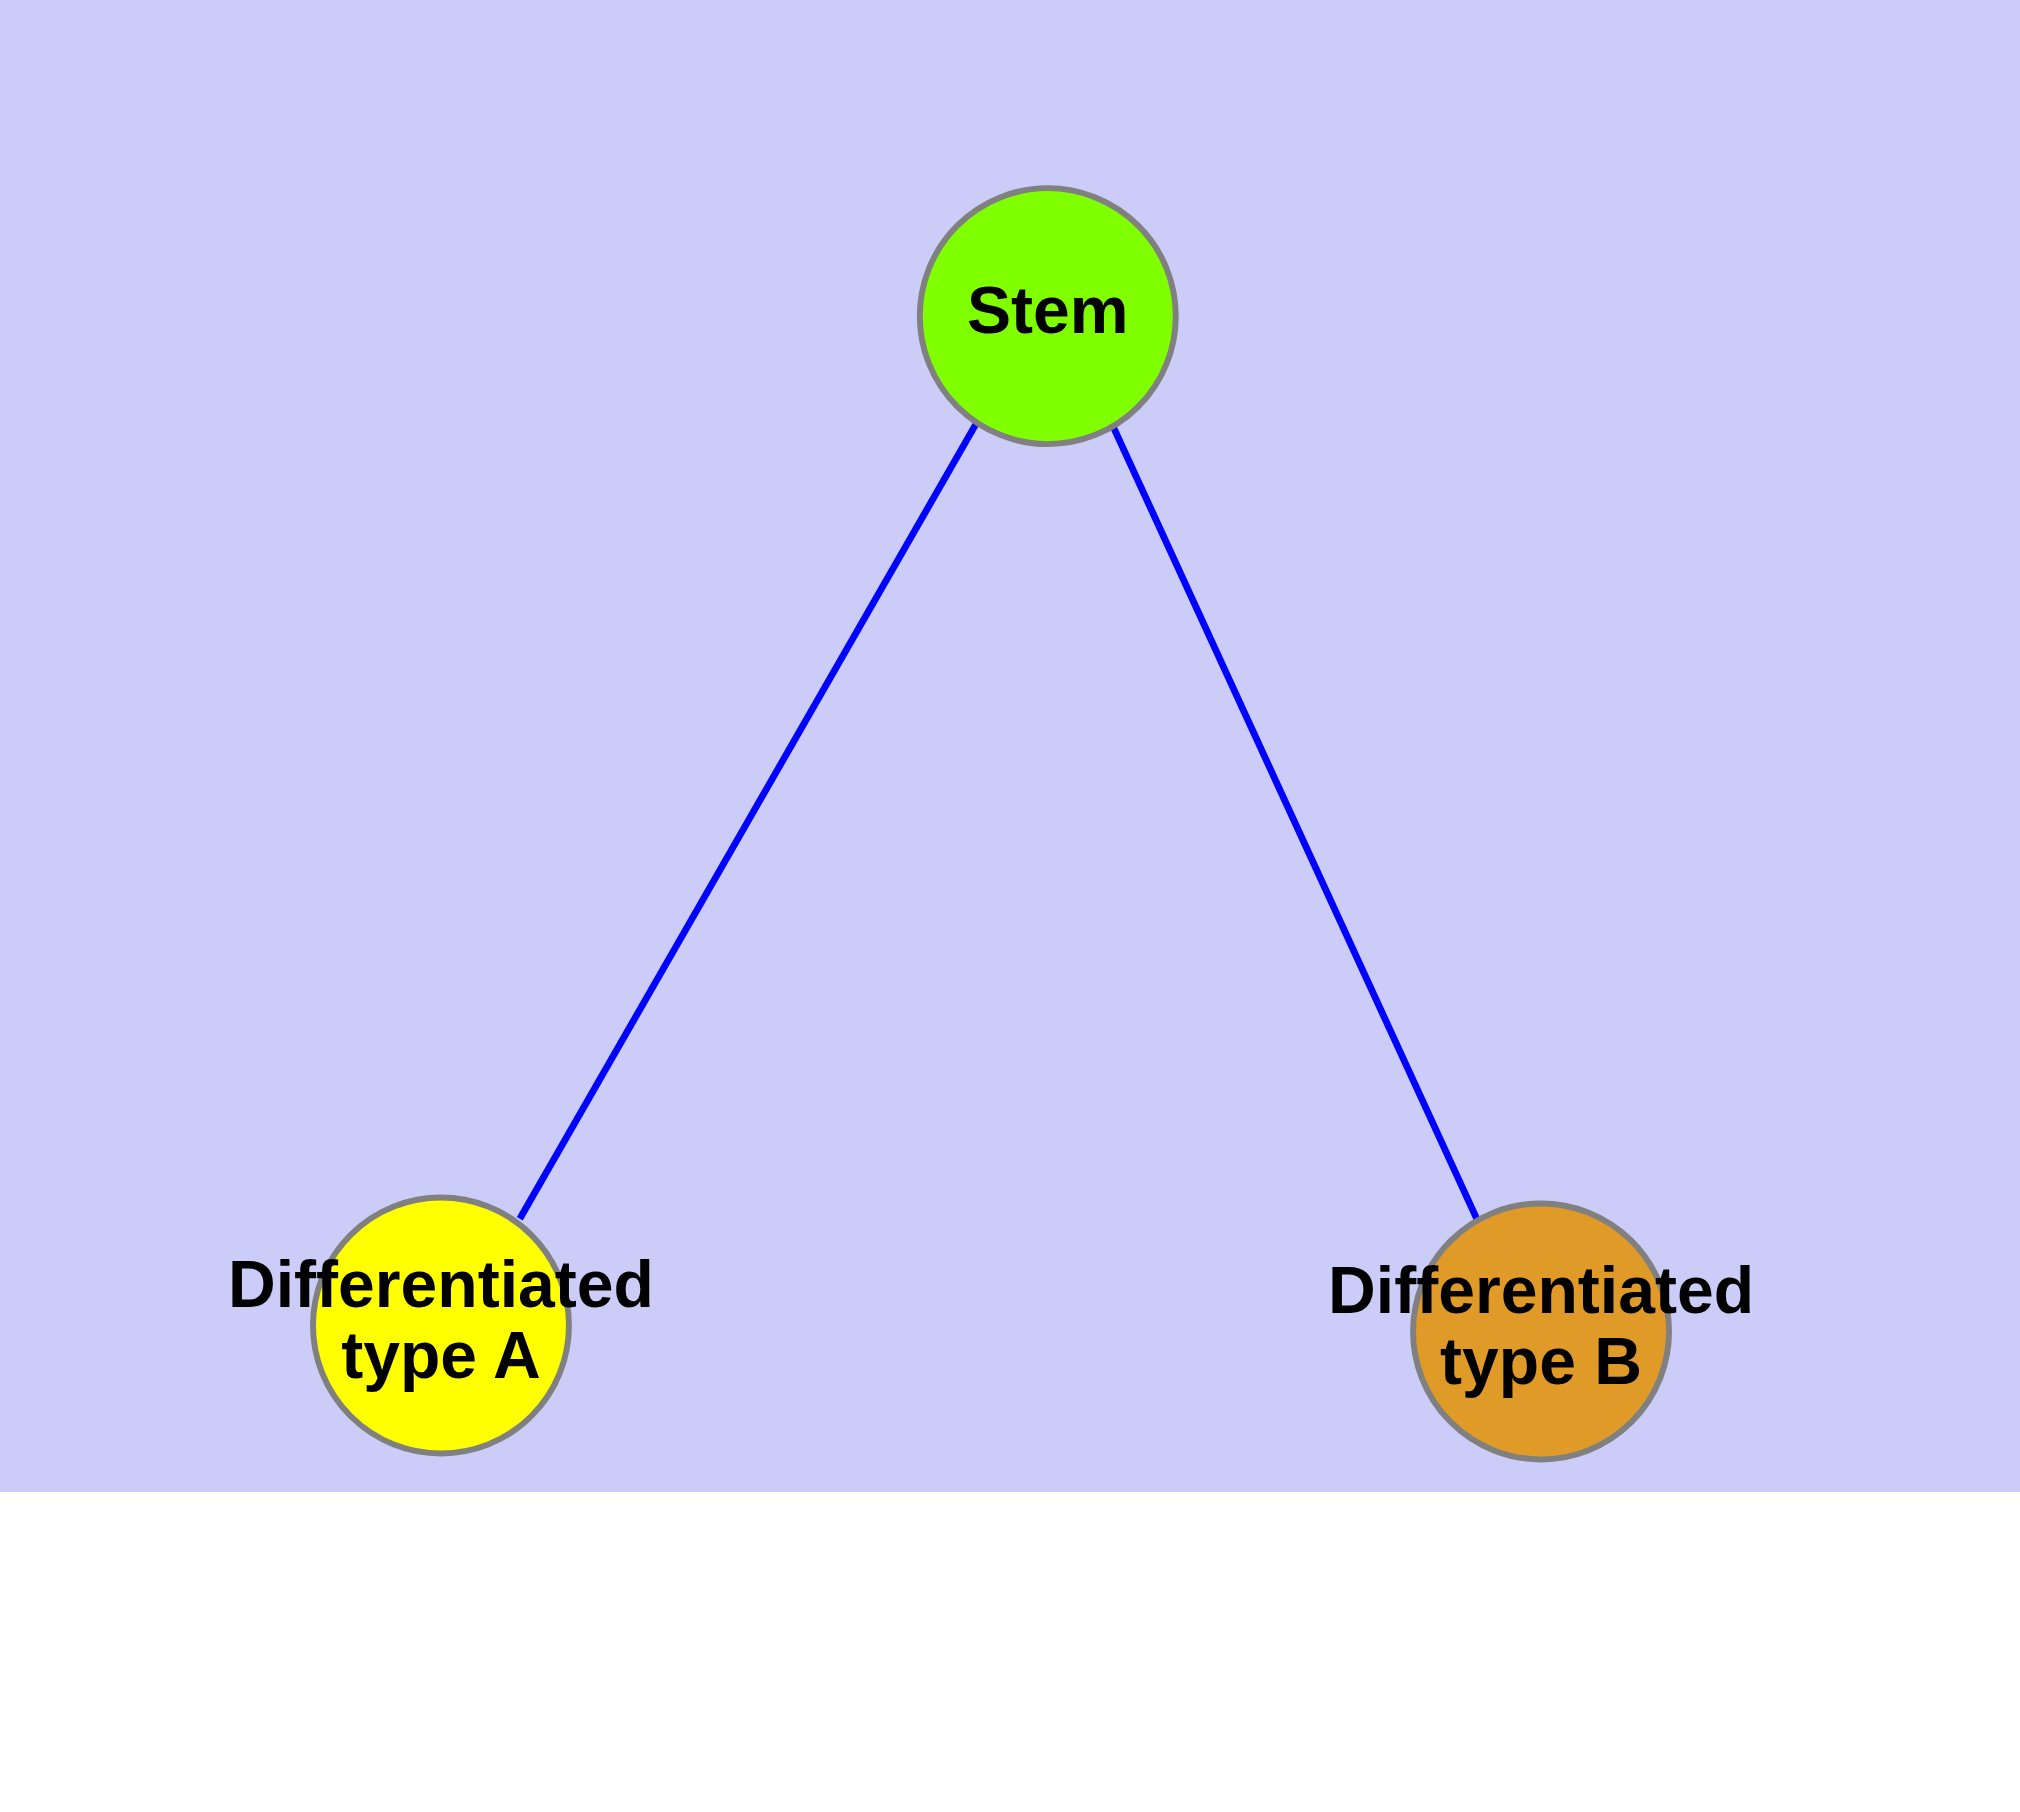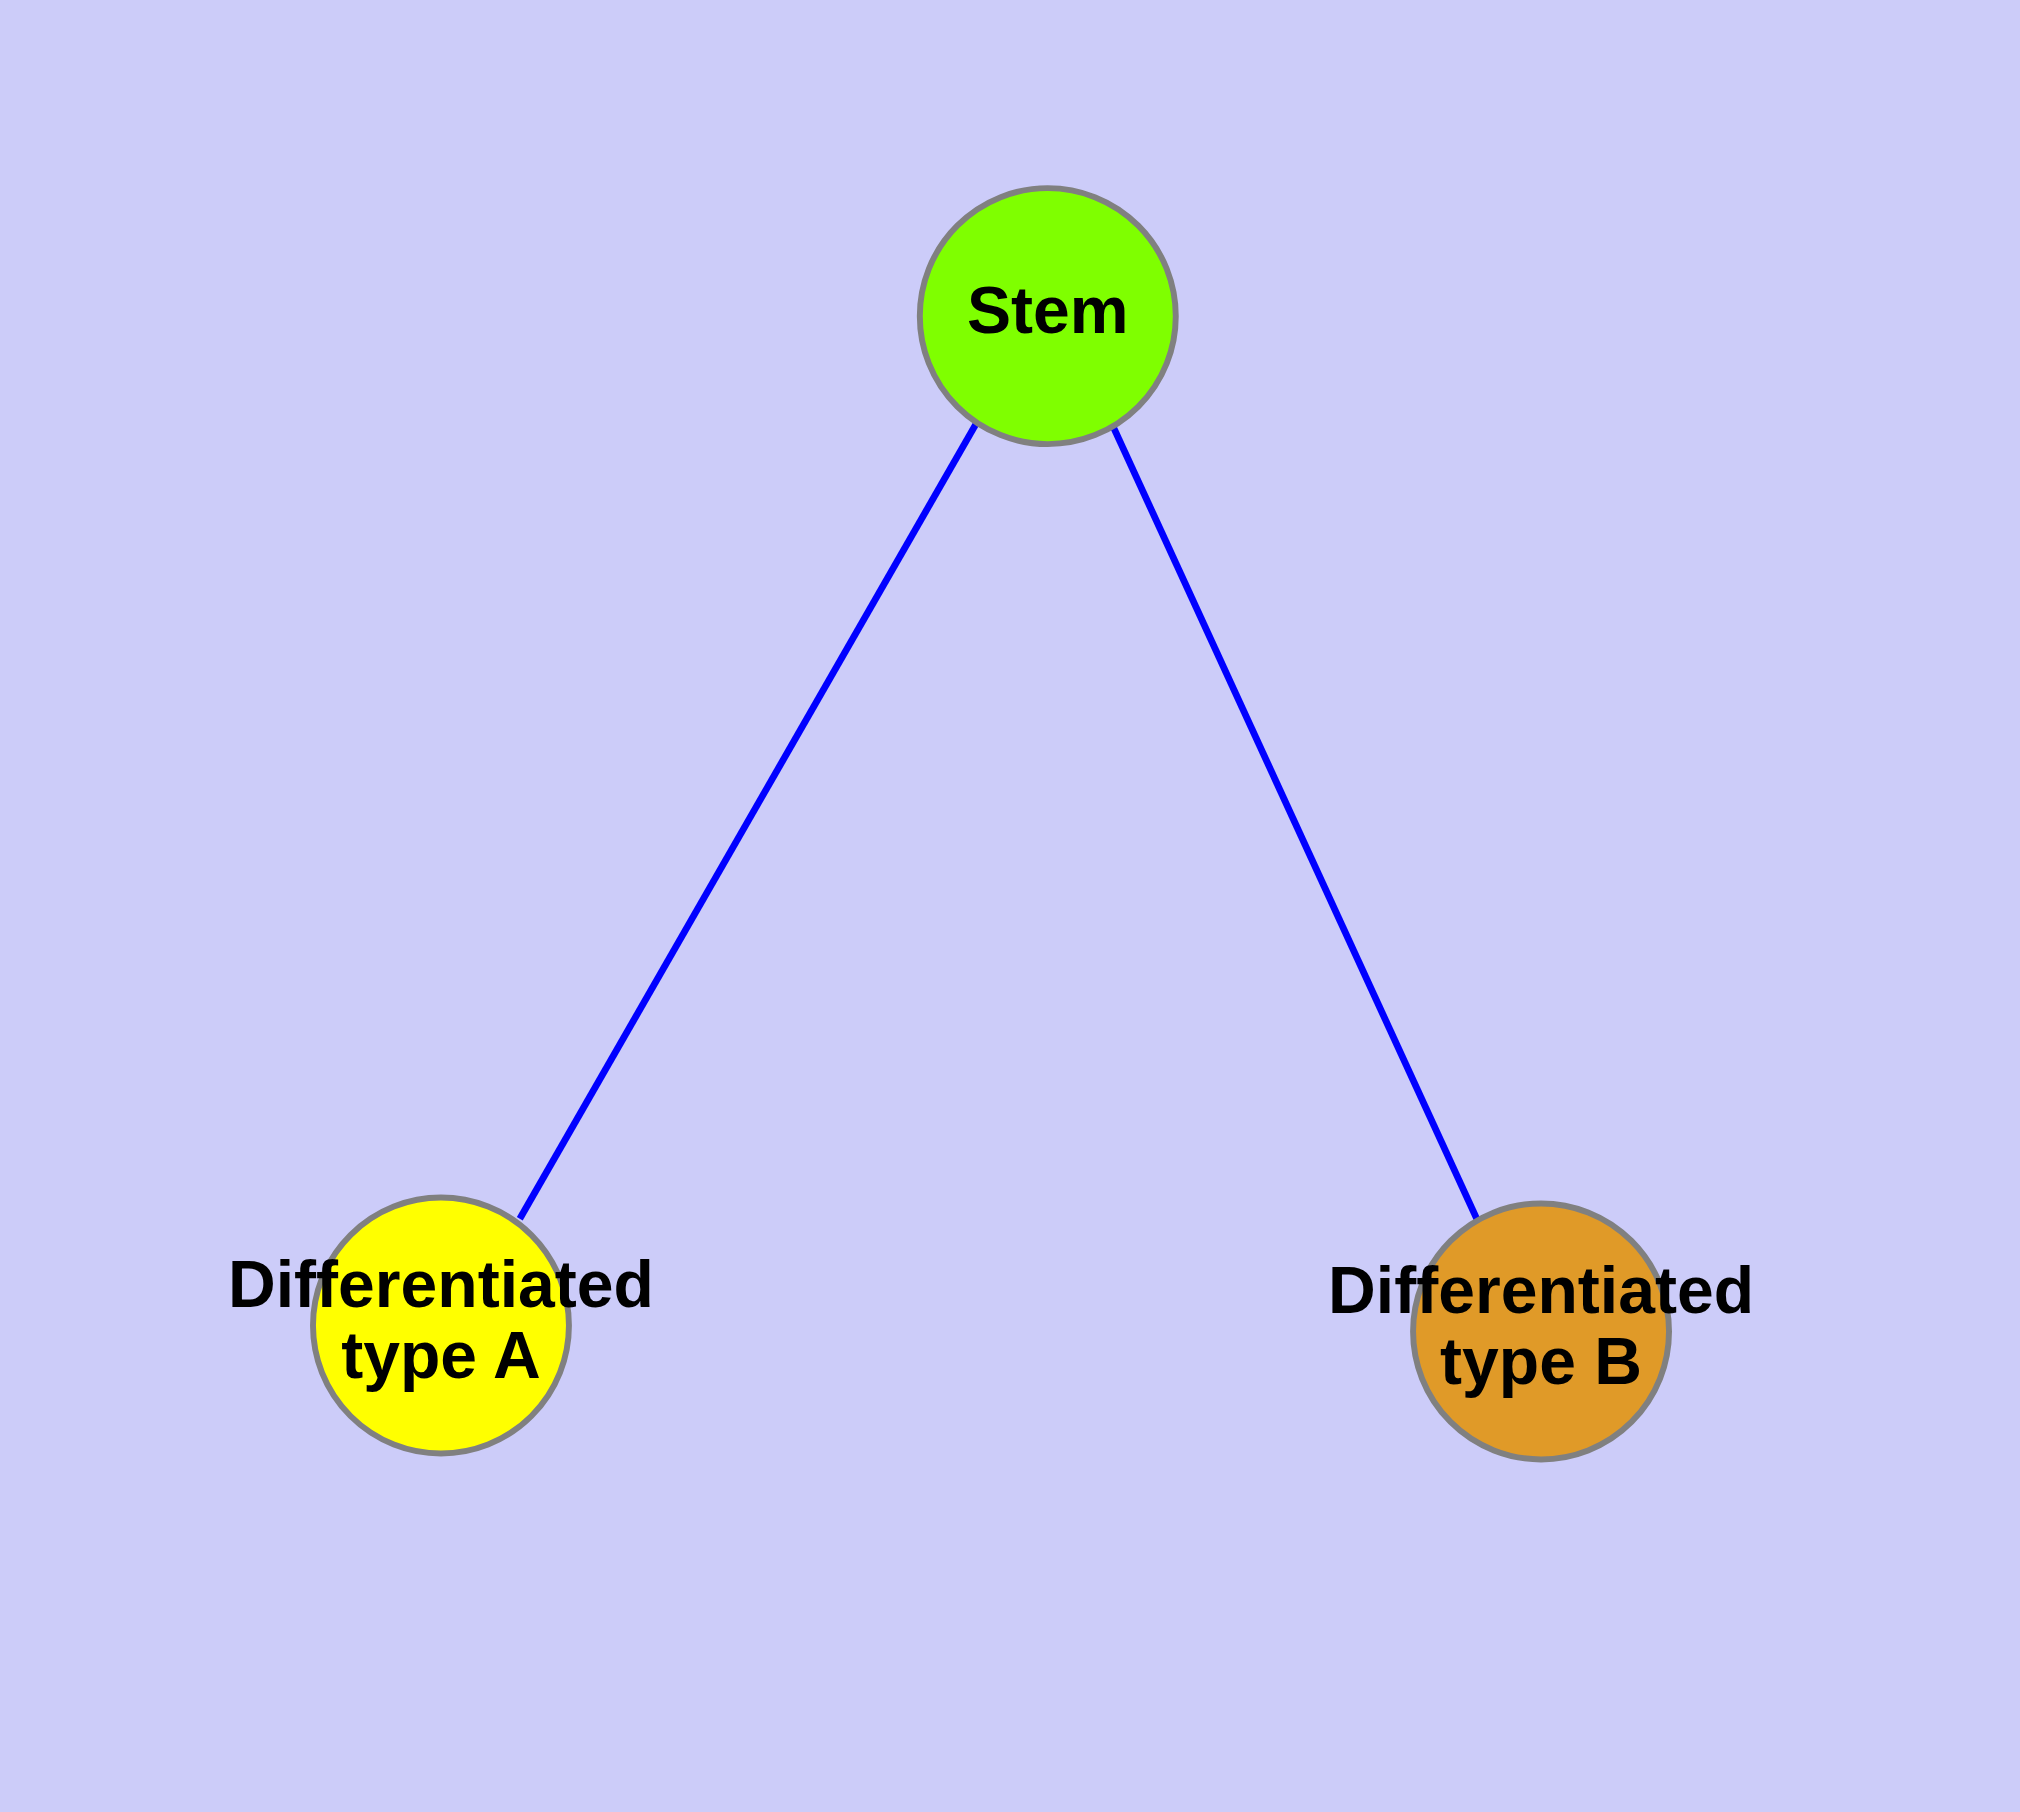--- a/index.html
+++ b/index.html
@@ -37,7 +37,7 @@
 </head>
 <body>
 
-<div id="canvas" style="width: 2021px; height: 1812px; background: rgb(204, 204, 249);">
+<div id="canvas" style="width: 2021px; height: 1492px; background: rgb(204, 204, 249);">
   <svg id="graph-svg" viewBox="0 0 2384 2138" xmlns="http://www.w3.org/2000/svg" style="width: 2021px; height: 1812px;">
 
     <rect id="bg-rect" x="0" y="0" width="2384" height="2138" fill="#ccccf9"></rect>

